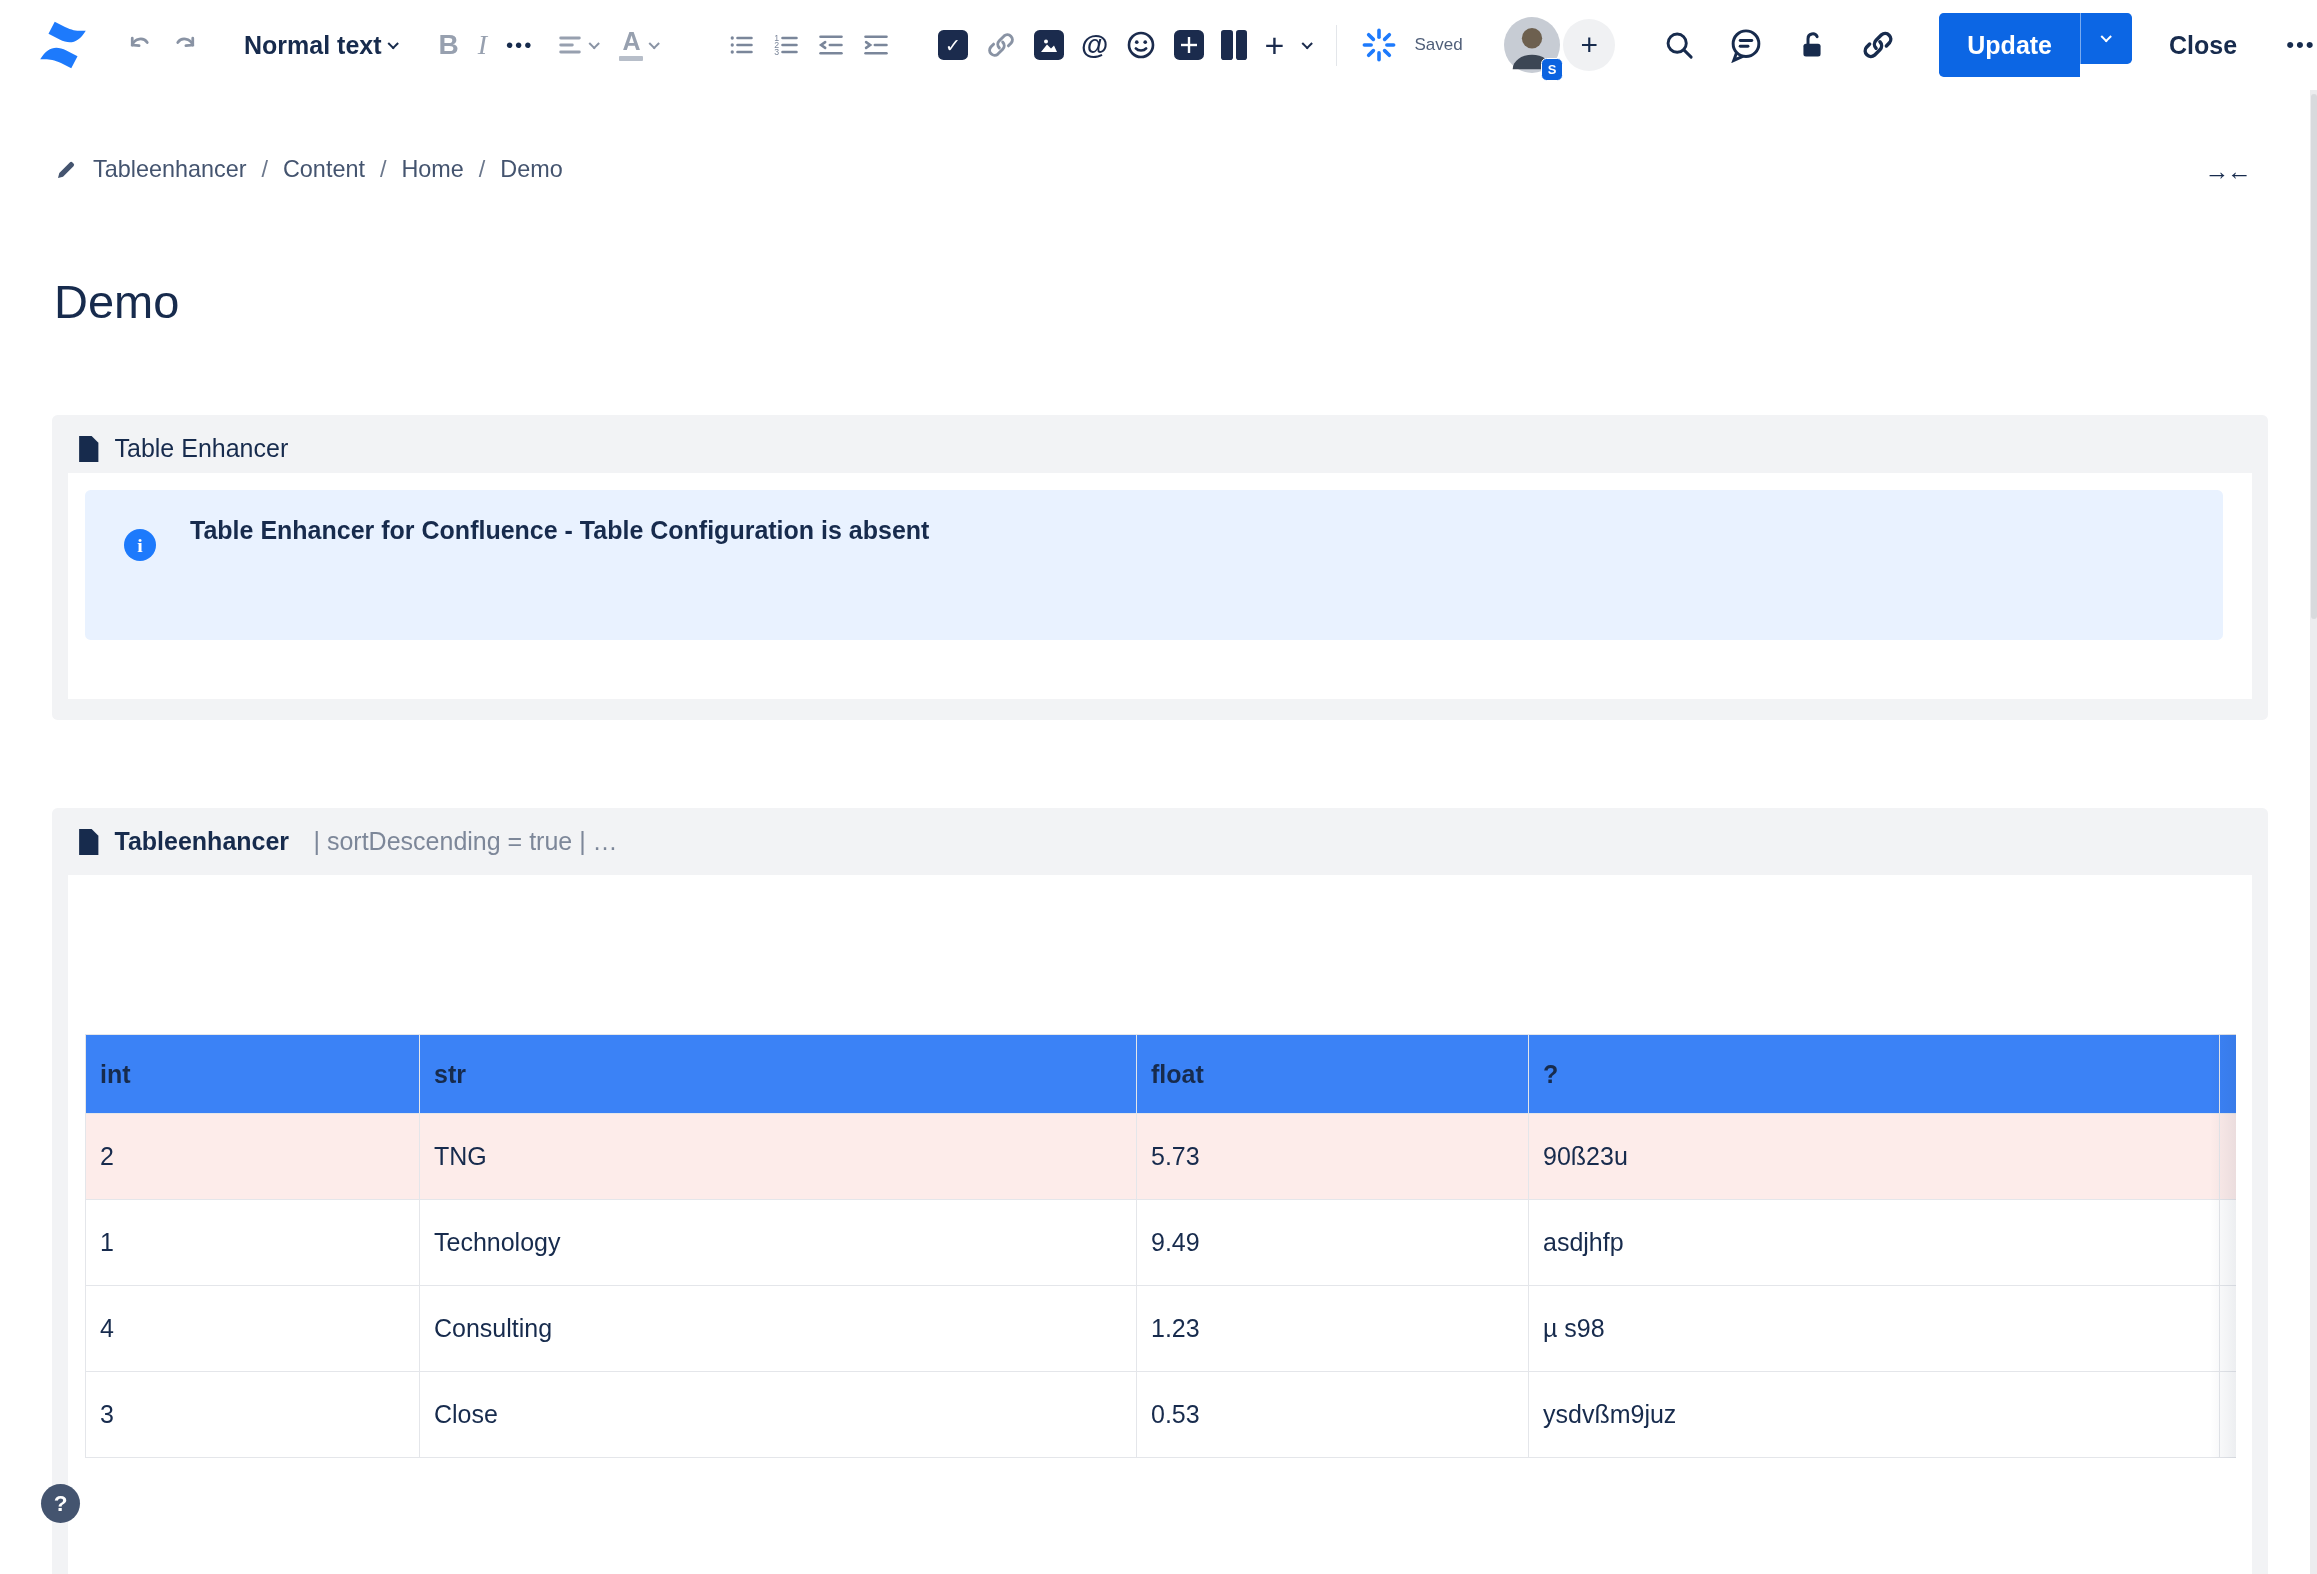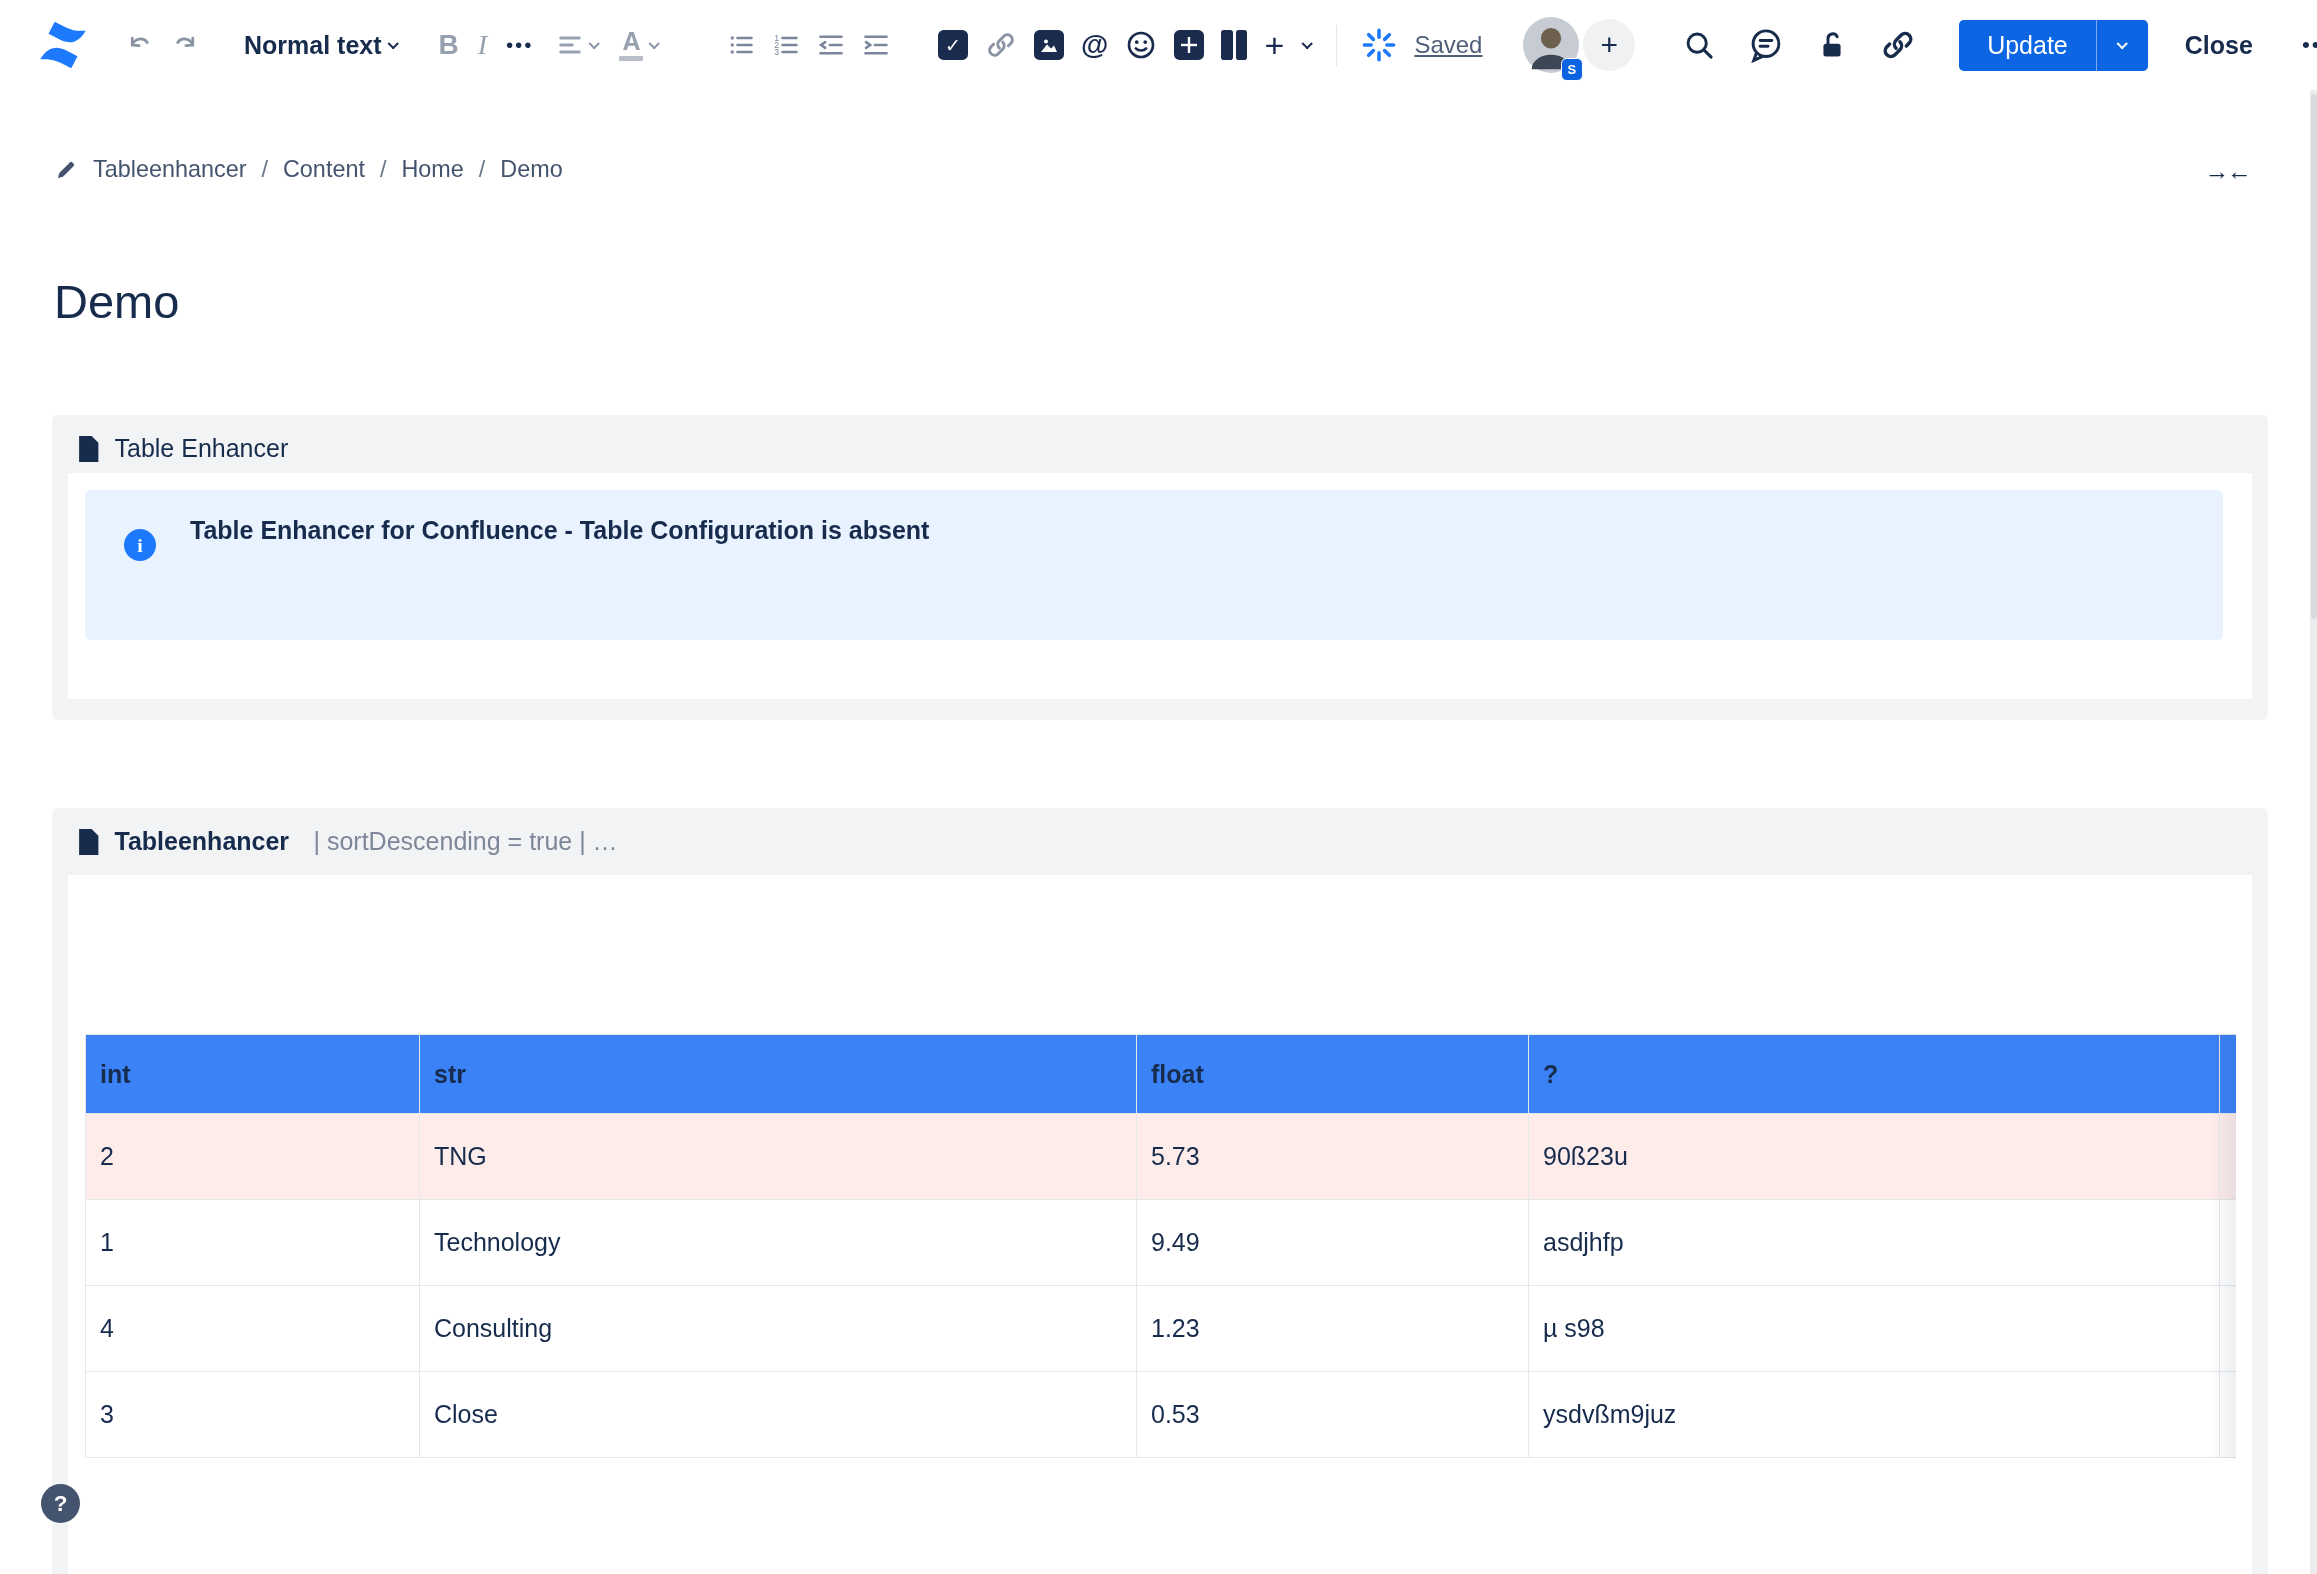--- a/index.html
+++ b/index.html
@@ -37,7 +37,7 @@
   .insert .chev { color:#1b2b4d; margin-left:1.9px; }
   .right { display:flex; align-items:center; margin-left:auto; }
   .saved { display:flex; align-items:center; gap:17px; margin-right:41px; }
-  .saved .txt { font-size:24px; color:#505f79;text-decoration:underline; }
+  .saved .txt { font-size:17px; color:#505f79; }
   .avatar-wrap { position:relative; width:56px; height:56px; }
   .avatar { width:56px; height:56px; border-radius:50%; overflow:hidden; background:#cfd4db; }
   .badge { position:absolute; right:-3.7px; bottom:-7.5px; width:22.5px; height:22.5px; background:#0b63e0; border:1.9px solid #fff; border-radius:5.6px; color:#fff; font-size:13px; font-weight:700; display:flex; align-items:center; justify-content:center; }

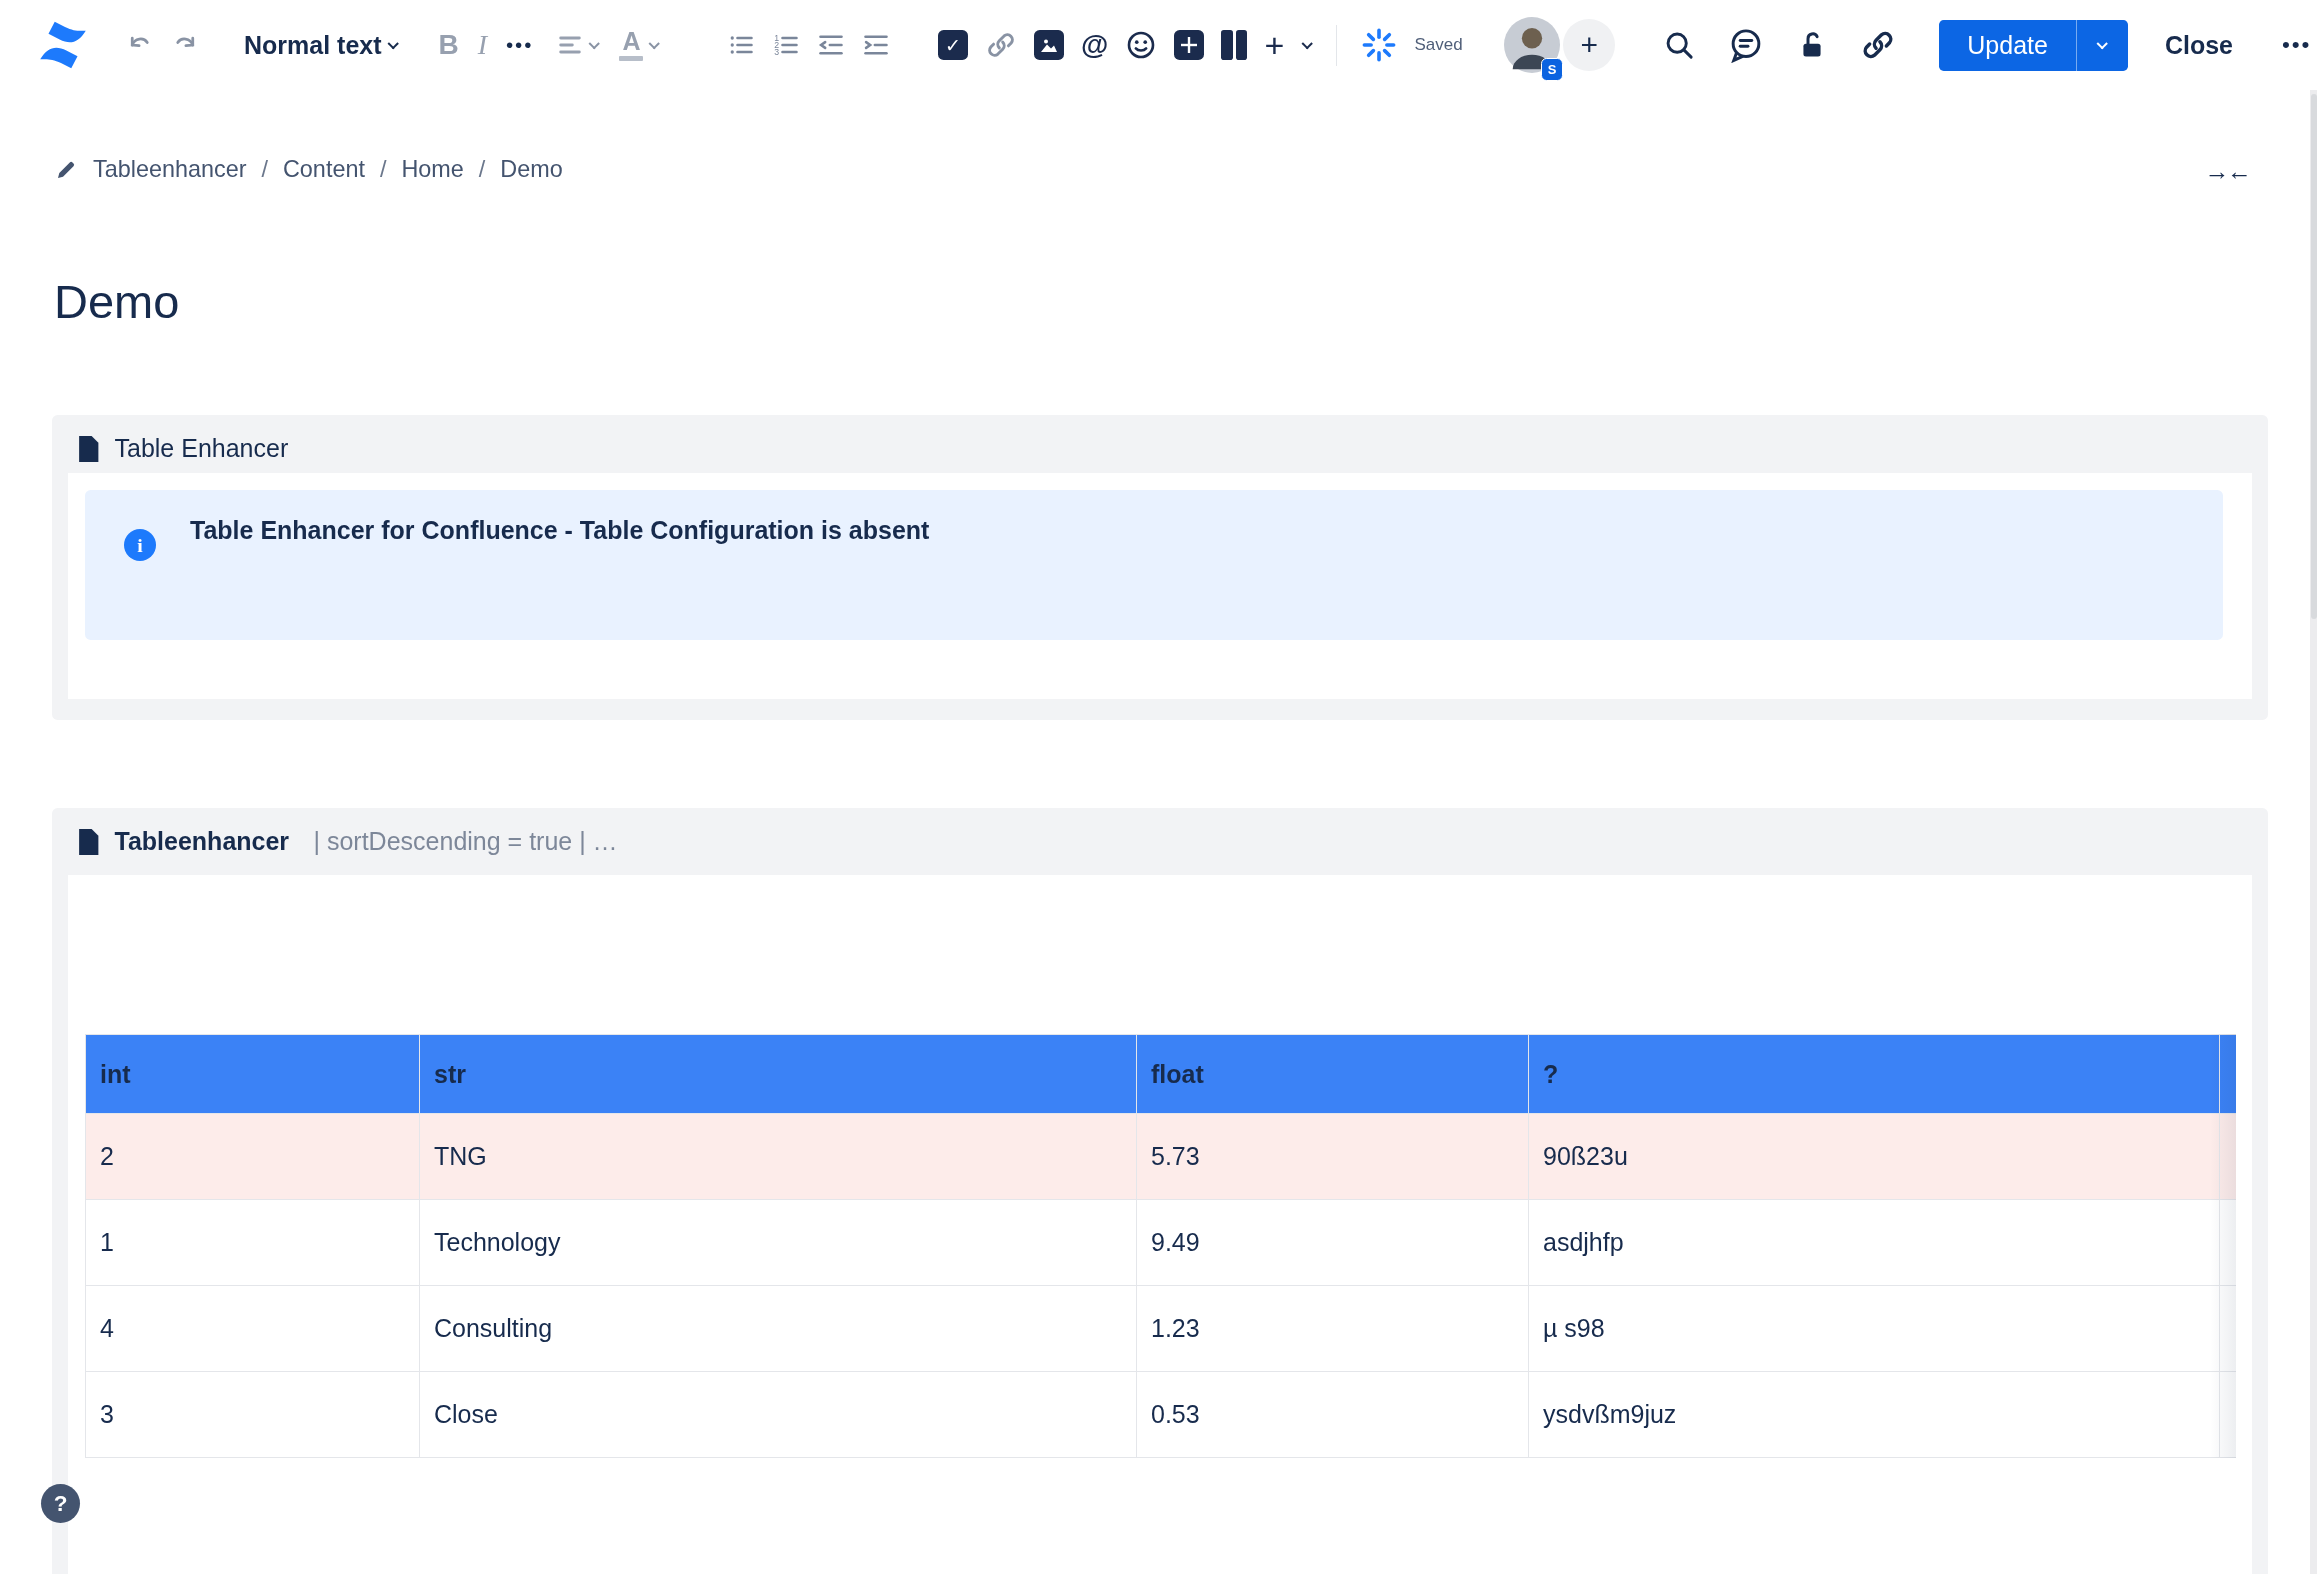--- a/index.html
+++ b/index.html
@@ -44,7 +44,7 @@
   .add-collab { width:52px; height:52px; border-radius:50%; background:#f0f1f3; color:#172b4d; font-size:30px; font-weight:400; margin-left:3.7px; margin-right:47px; }
   .tool-icons { gap:32px; margin-right:43px; color:#172b4d; }
   .update-split { display:flex; margin-right:37px; }
-  .update-main { background:#0c66e4; color:#fff; font-size:25px; font-weight:400; padding:4px 28px; height:51px; border:none; border-radius:4.7px 0 0 4.7px; cursor:pointer; }
+  .update-main { background:#0c66e4; color:#fff; font-size:25px; font-weight:700; padding:4px 28px; height:64px; border:none; border-radius:4.7px 0 0 4.7px; cursor:pointer; }
   .update-chev { background:#0c66e4; width:52px; height:51px; border:none; border-left:1.4px solid rgba(255,255,255,.45); border-radius:0 4.7px 4.7px 0; color:#fff; display:flex; align-items:center; justify-content:center; cursor:pointer; }
   .close { font-size:25px; font-weight:600; color:#172b4d; margin-right:49px; }
   .more { font-size:22.5px; color:#172b4d; letter-spacing:1.9px; }

